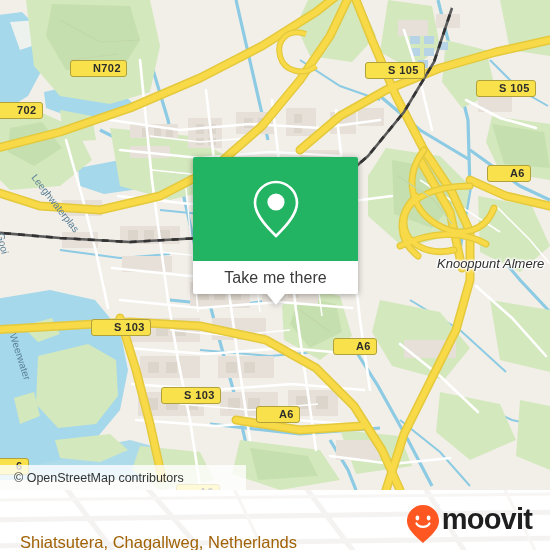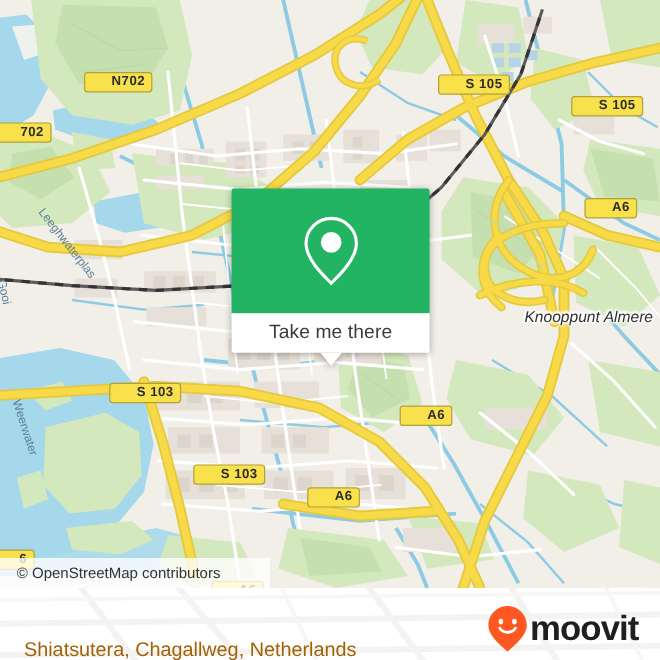--- a/index.html
+++ b/index.html
@@ -116,7 +116,7 @@
     position: absolute;
     left: 0;
     top: 465px;
-    width: 225px;
+    width: 246px;
     height: 25px;
     background: rgba(255,255,255,0.78);
     display: flex;

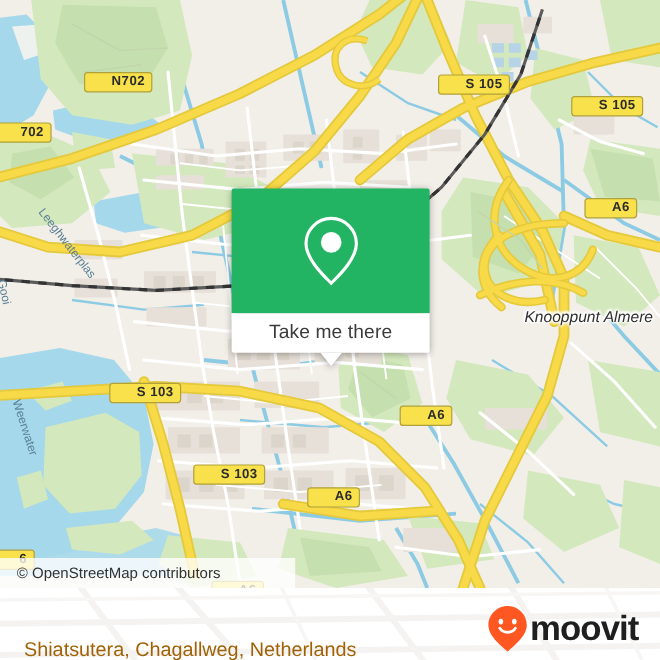--- a/index.html
+++ b/index.html
@@ -157,7 +157,7 @@
     right: 18px;
     top: 14px;
     display: flex;
-    align-items: center;
+    align-items: flex-start;
     gap: 2px;
   }
   #brand-name {

